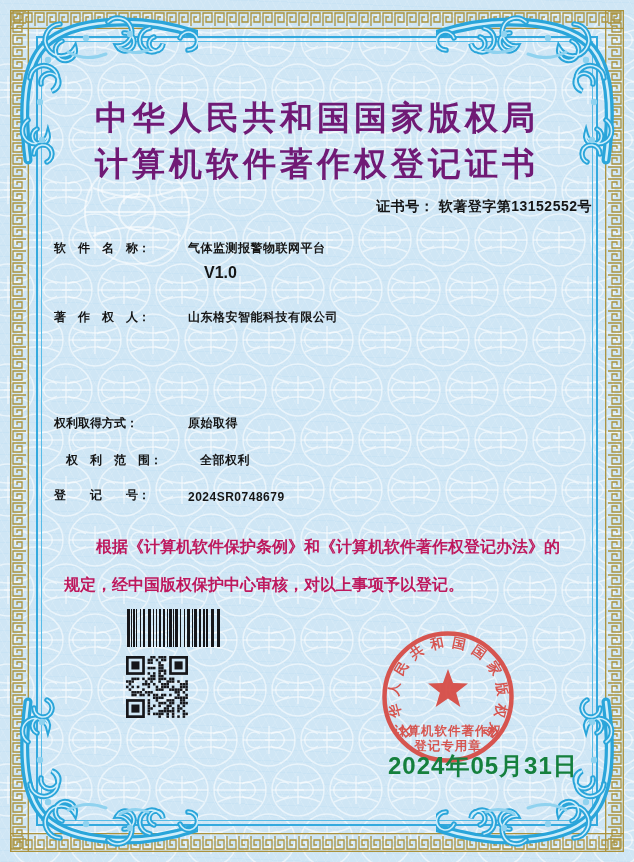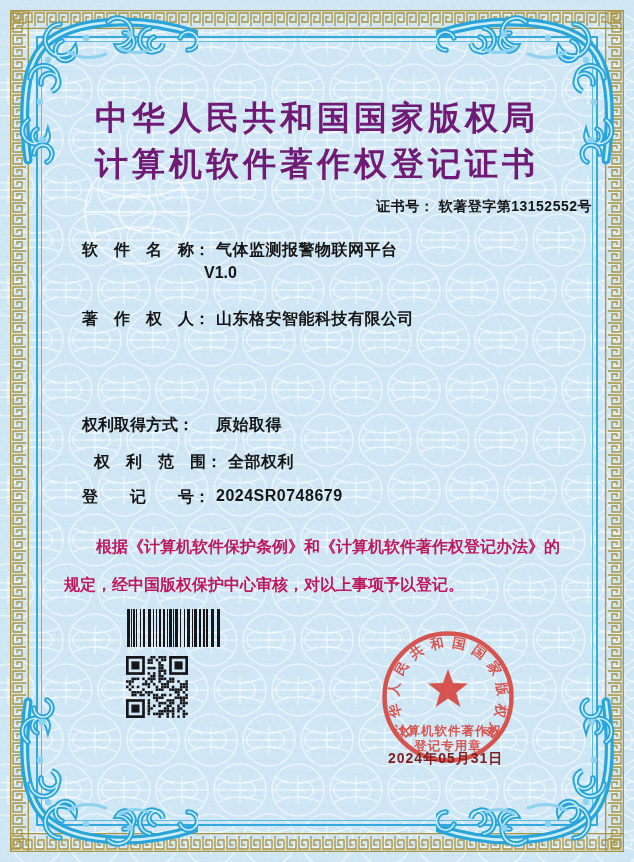--- a/index.html
+++ b/index.html
@@ -38,8 +38,8 @@
     position:absolute;top:198px;right:42px;font-size:14px;font-weight:700;
     letter-spacing:.5px;white-space:nowrap;
   }
-  .row{position:absolute;left:82px;display:flex;align-items:flex-start;
-       font-size:16px;font-weight:700;white-space:nowrap;}
+  .row{position:absolute;left:54px;display:flex;align-items:flex-end;
+       font-size:12px;font-weight:700;white-space:nowrap;}
   .row .lbl{width:134px;flex:0 0 134px;}
   .row .val{letter-spacing:.5px;}
   .r1{top:240px;} .r1b{position:absolute;left:204px;top:264px;font-size:16px;font-weight:700;}

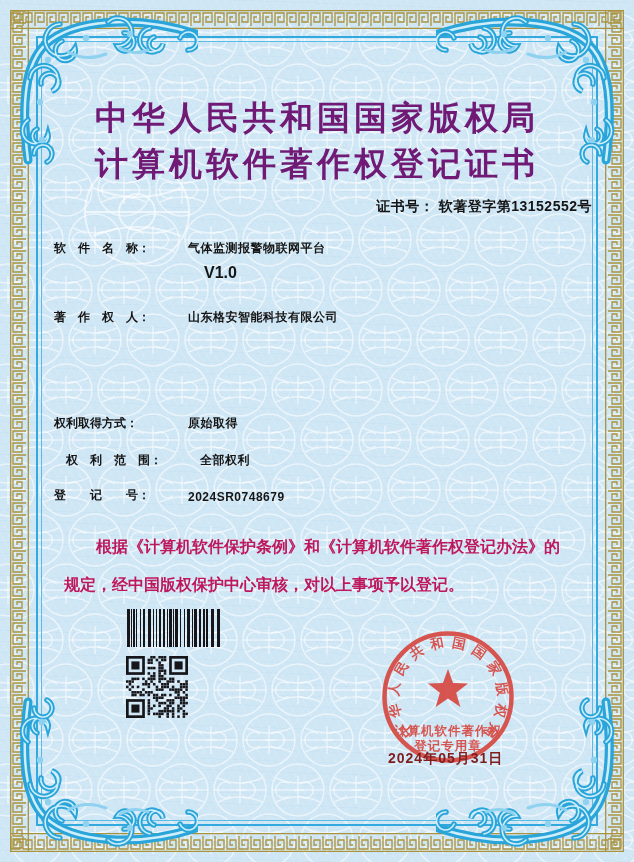--- a/index.html
+++ b/index.html
@@ -51,8 +51,8 @@
   .barcode{position:absolute;left:127px;top:609px;}
   .qrcode{position:absolute;left:126px;top:656px;}
   .seal{position:absolute;left:377px;top:626px;width:142px;height:142px;}
-  .date{position:absolute;left:388px;top:750px;font-size:14px;font-weight:700;
-        letter-spacing:1px;color:#7f1d1d;}
+  .date{position:absolute;left:388px;top:750px;font-size:24px;font-weight:700;
+        letter-spacing:1px;color:#15803d;}
 </style>
 </head>
 <body>

